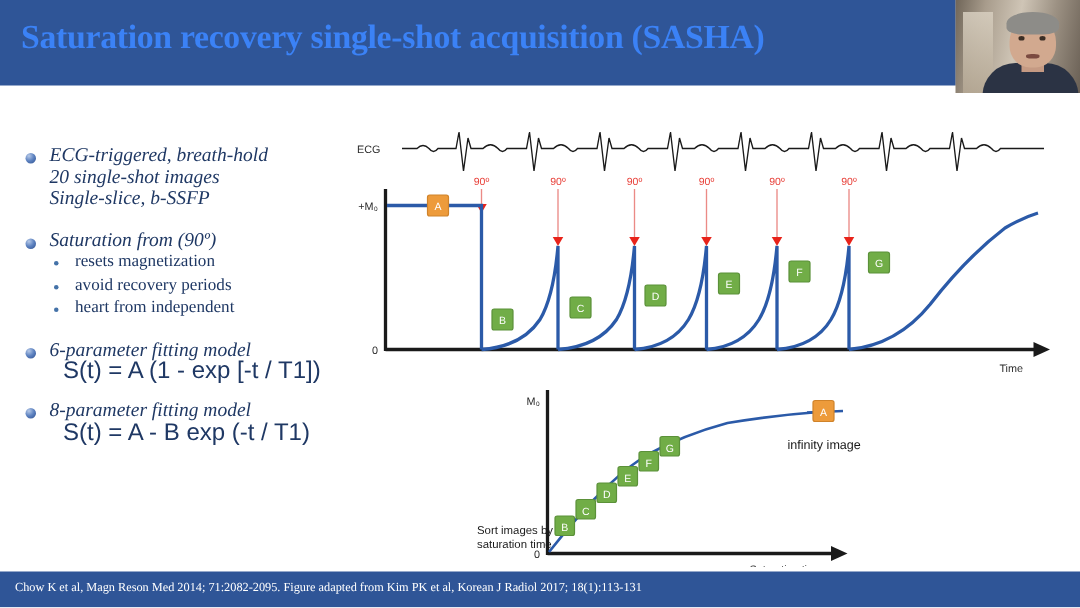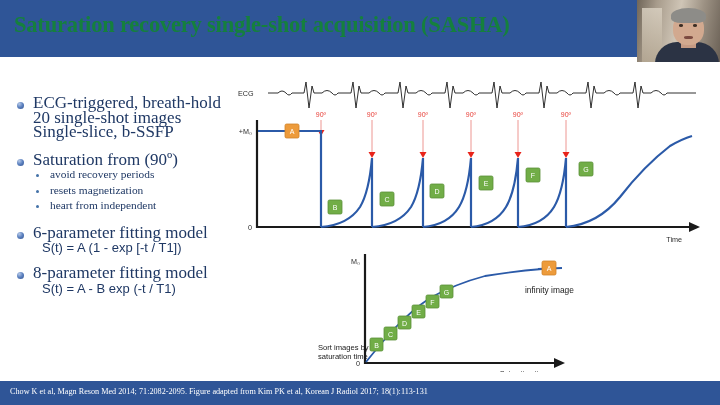--- a/index.html
+++ b/index.html
@@ -27,7 +27,7 @@
     position: absolute;
     left: 14px; top: 12px;
     width: 610px;
-    color: #15803d;
+    color: #3b82f6;
     font-family: "Liberation Serif", serif;
     font-weight: bold;
     font-size: 22.5px;

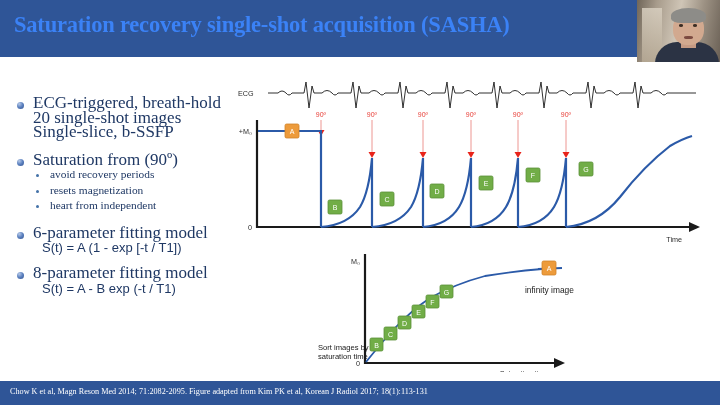--- a/index.html
+++ b/index.html
@@ -107,8 +107,9 @@
   .b1-text {
     color: #1f3864;
     font-family: "Liberation Serif", serif;
-    font-size: 17px;
+    font-size: 13px;
     line-height: 14.6px;
+    font-style: italic;
   }
   .b1-text .ln { display: block; }
   .sub-row { display: flex; align-items: flex-start; margin-left: 24px; }

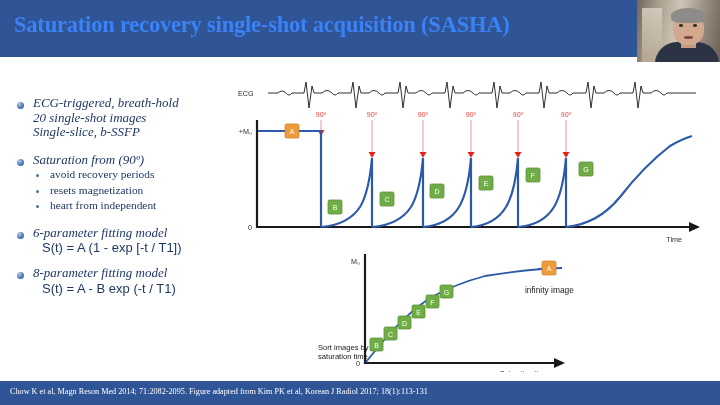--- a/index.html
+++ b/index.html
@@ -139,7 +139,7 @@
   
   #figure {
     position: absolute;
-    left: 230px; top: 62px;
+    left: 230px; top: 68px;
     width: 490px; height: 310px;
   }
   #figure svg { display: block; }

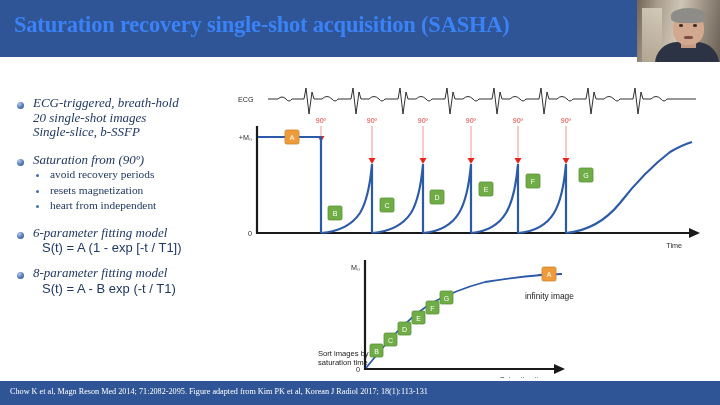--- a/index.html
+++ b/index.html
@@ -228,11 +228,11 @@
 
     <div class="sub-row">
       <div class="sub-dot"></div>
-      <div class="sub-text">avoid recovery periods</div>
+      <div class="sub-text">resets magnetization</div>
     </div>
     <div class="sub-row">
       <div class="sub-dot"></div>
-      <div class="sub-text">resets magnetization</div>
+      <div class="sub-text">avoid recovery periods</div>
     </div>
     <div class="sub-row">
       <div class="sub-dot"></div>

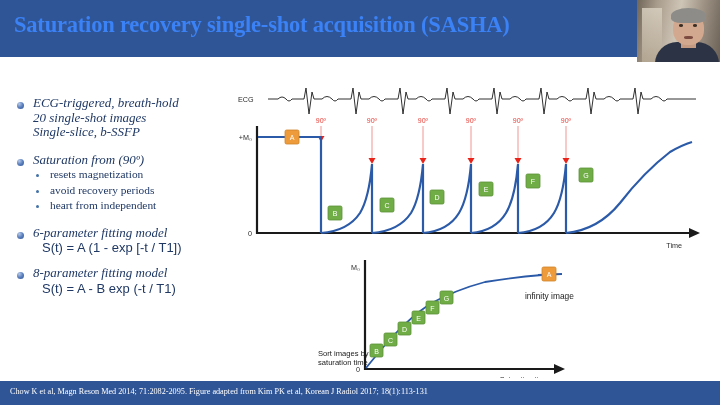--- a/index.html
+++ b/index.html
@@ -129,7 +129,7 @@
     margin-left: 30px;
     color: #1f3864;
     font-family: "Liberation Sans", sans-serif;
-    font-size: 13px;
+    font-size: 16px;
     line-height: 16px;
   }
   .gap-a { height: 13px; }

